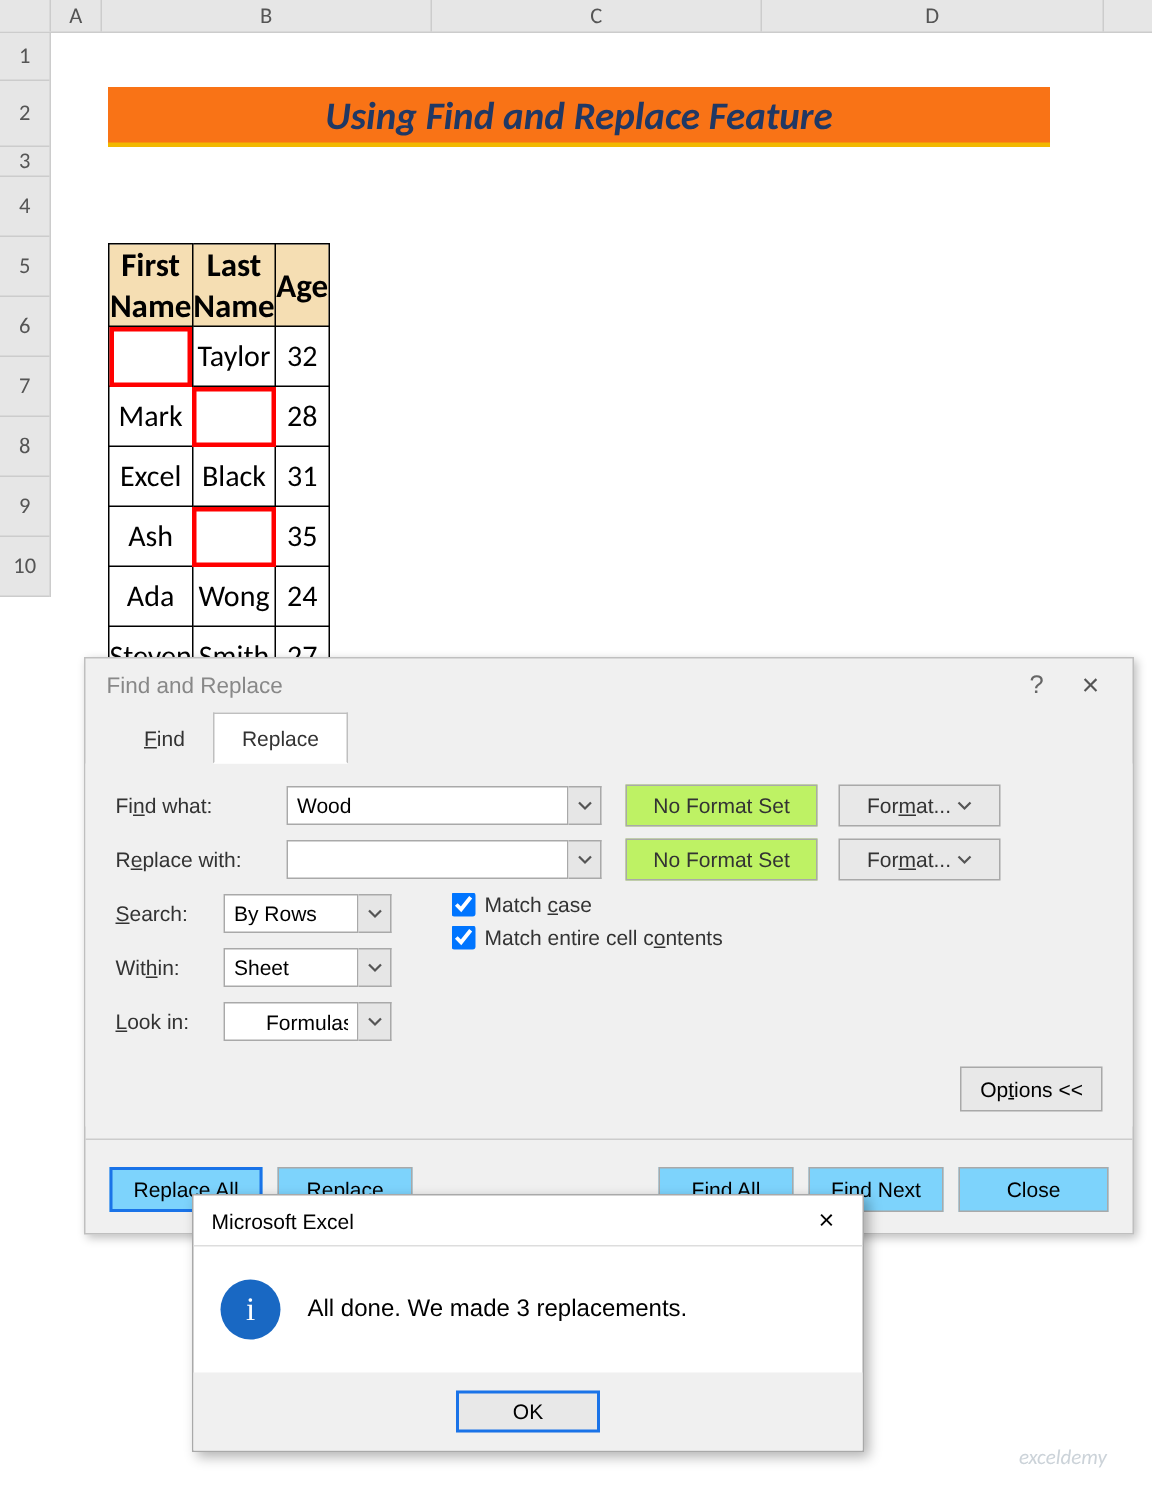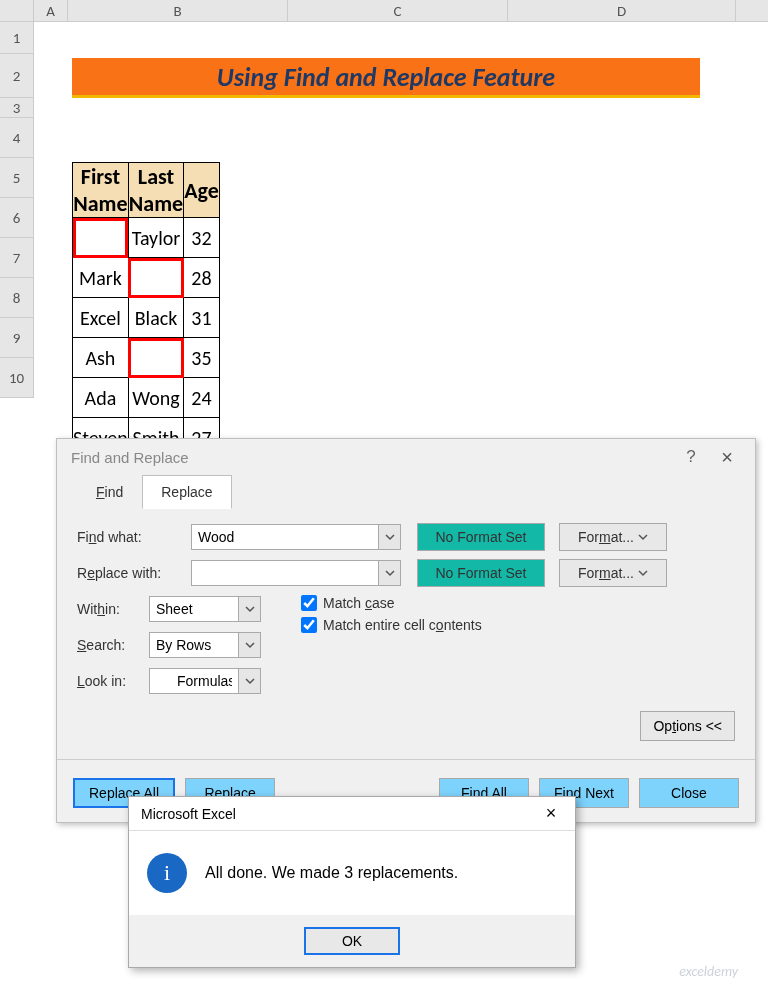--- a/index.html
+++ b/index.html
@@ -38,7 +38,7 @@
   .combo input{border:1px solid #a9a9a9;height:26px;padding:0 6px;font-size:14px;background:#fff;}
   .ddbtn{width:22px;height:26px;background:#e6e6e6;border:1px solid #a9a9a9;border-left:none;display:flex;align-items:center;justify-content:center;}
   .ddbtn svg{width:10px;height:10px;}
-  .nfs{width:128px;height:28px;border:1px solid #a9a9a9;background:#14b8a6;text-align:center;line-height:26px;font-size:14px;margin-left:10px;}
+  .nfs{width:128px;height:28px;border:1px solid #a9a9a9;background:#bef264;text-align:center;line-height:26px;font-size:14px;margin-left:10px;}
   .fmt{width:108px;height:28px;border:1px solid #a9a9a9;background:#e8e8e8;text-align:center;line-height:26px;font-size:14px;margin-left:8px;display:flex;align-items:center;justify-content:center;gap:4px;}
   .cbox{display:flex;align-items:center;gap:6px;font-size:14px;margin-bottom:6px;}
   .cbox input{width:16px;height:16px;}

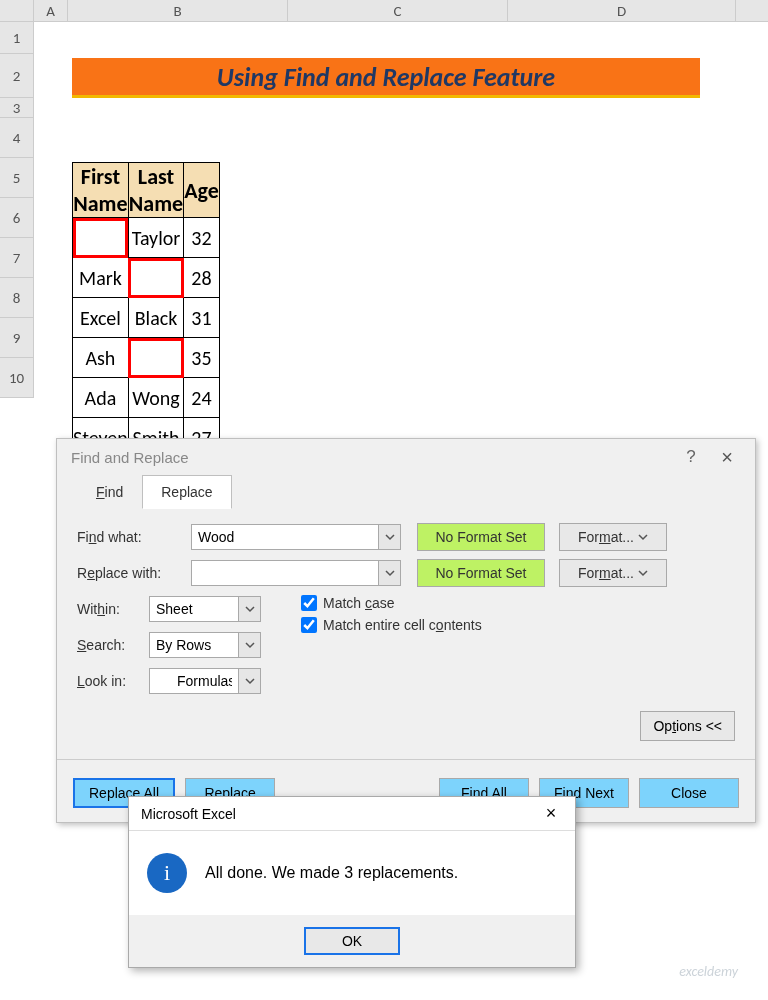--- a/index.html
+++ b/index.html
@@ -183,9 +183,9 @@
     <div class="midcol">
       <div class="leftops">
         <div class="formrow">
-          <div style="width:66px">Wit<u>h</u>in:</div>
+          <div style="width:66px"><u>S</u>earch:</div>
           <div class="combo">
-              <input style="width: 90px;" value="Sheet">
+              <input style="width: 90px;" value="By Rows">
               <div class="ddbtn">
                 <svg viewBox="0 0 10 10">
                   <path d="M1 3l4 4 4-4" stroke="#555" fill="none" stroke-width="1.5"></path>
@@ -194,9 +194,9 @@
             </div>
         </div>
         <div class="formrow">
-          <div style="width:66px"><u>S</u>earch:</div>
+          <div style="width:66px">Wit<u>h</u>in:</div>
           <div class="combo">
-              <input style="width: 90px;" value="By Rows">
+              <input style="width: 90px;" value="Sheet">
               <div class="ddbtn">
                 <svg viewBox="0 0 10 10">
                   <path d="M1 3l4 4 4-4" stroke="#555" fill="none" stroke-width="1.5"></path>

